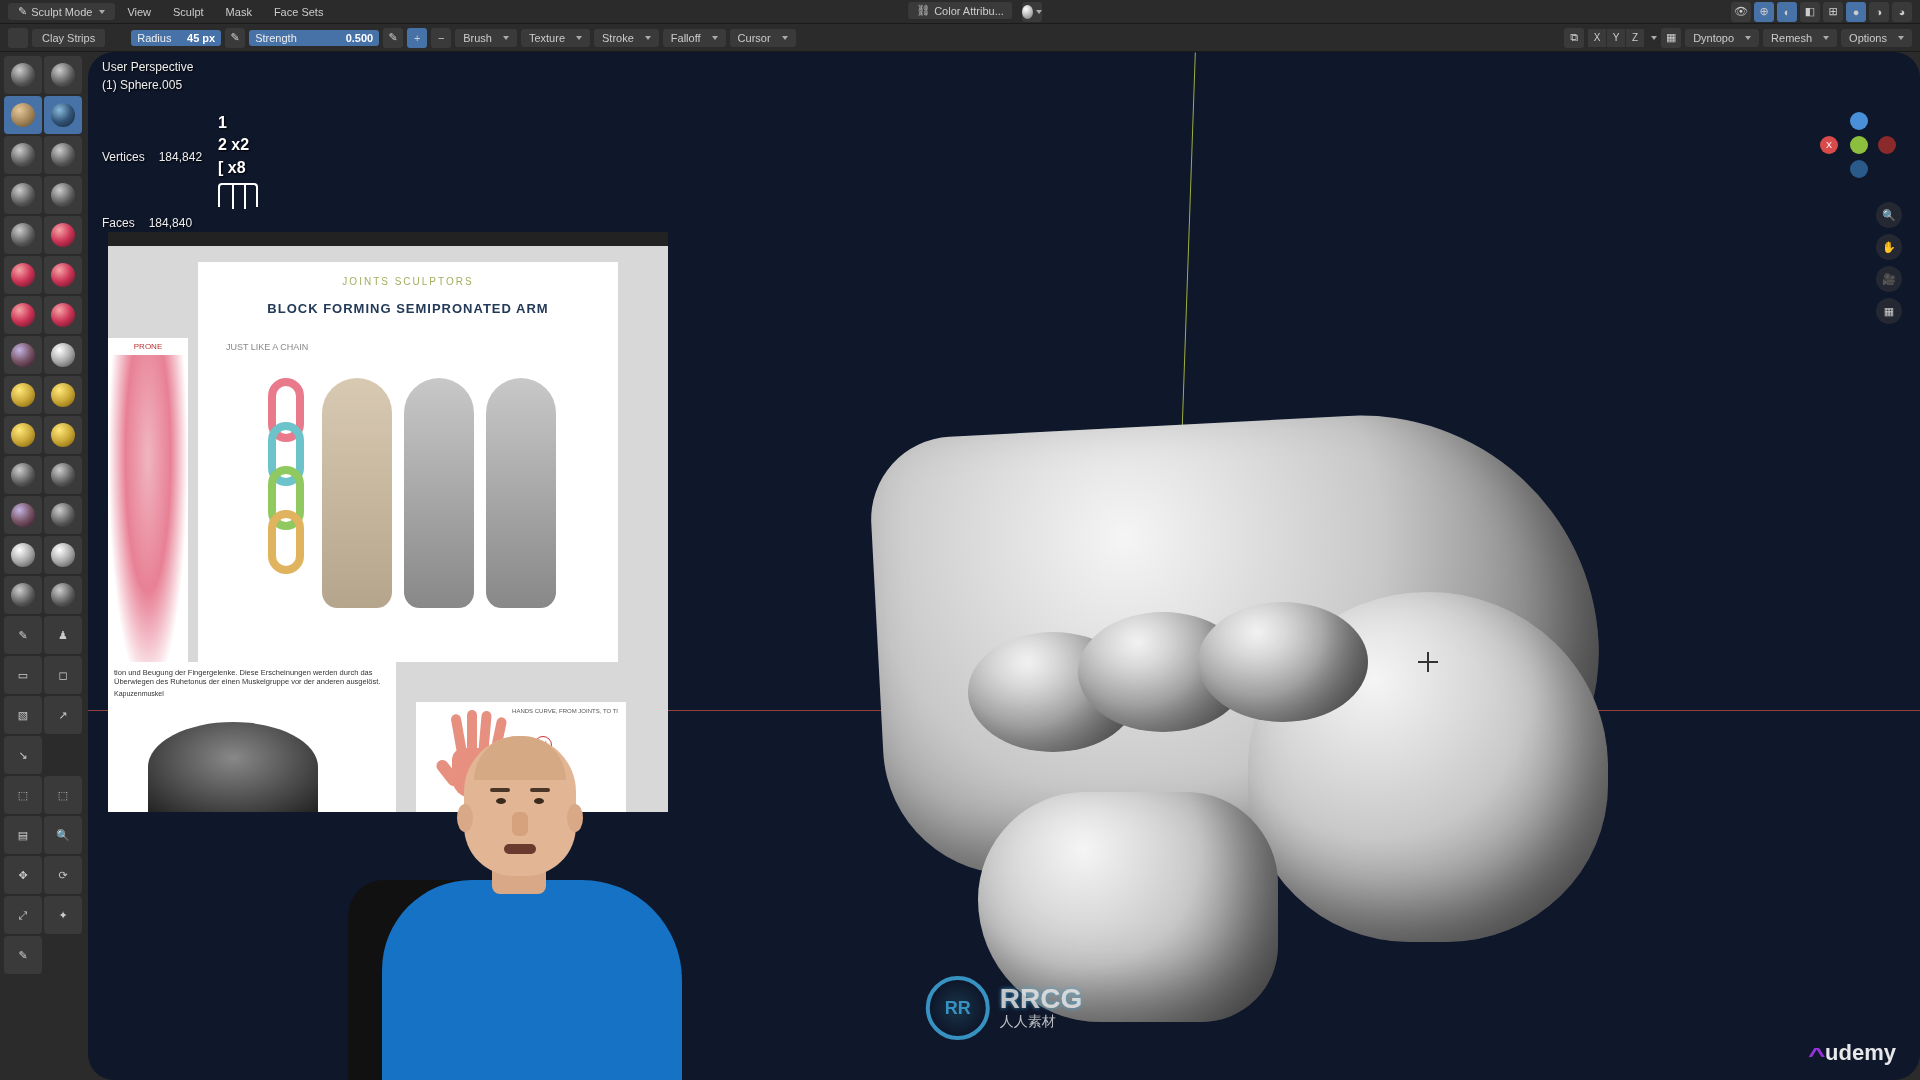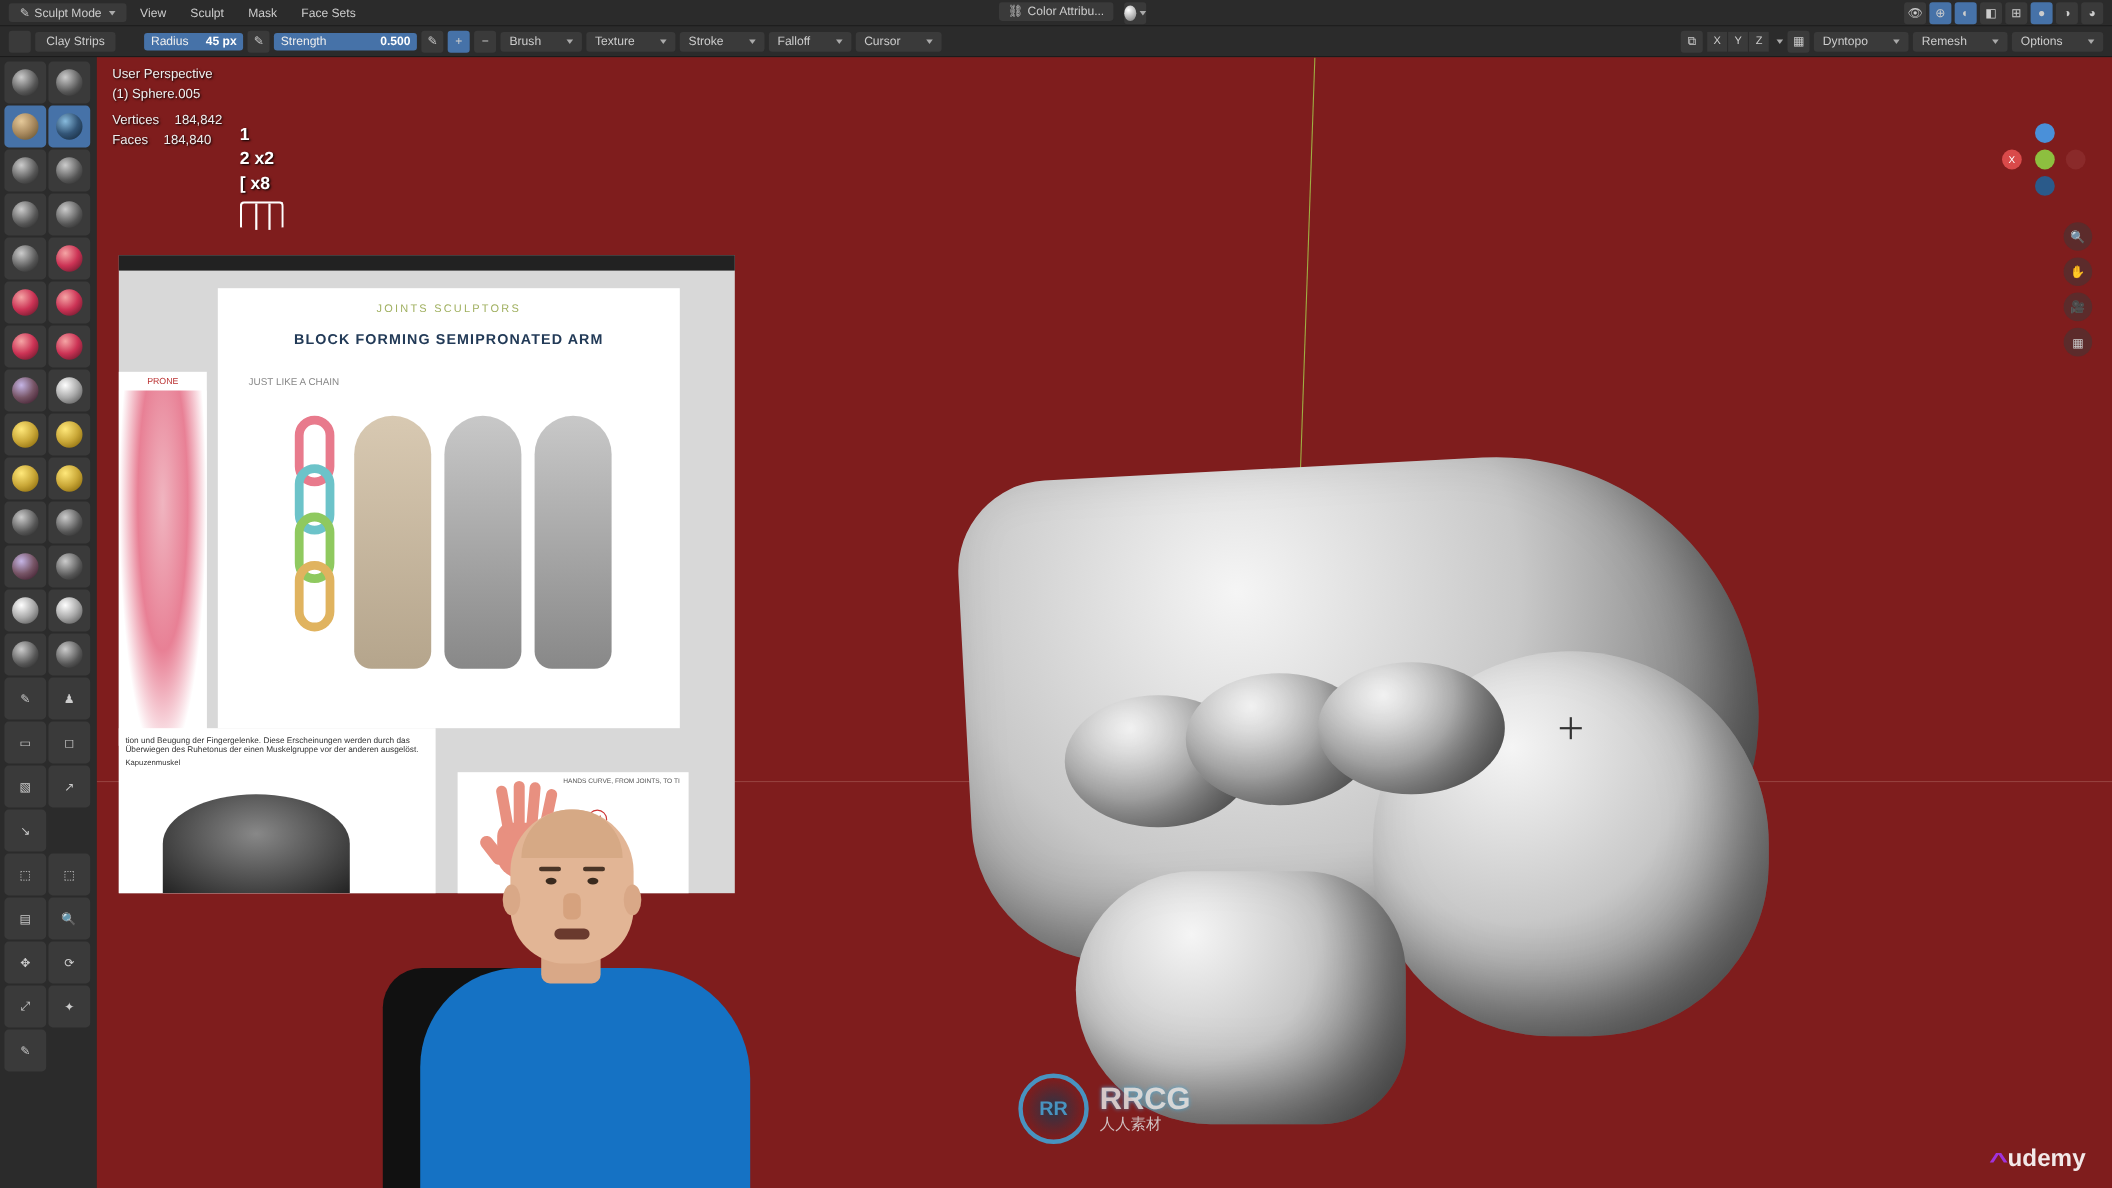--- a/index.html
+++ b/index.html
@@ -22,7 +22,7 @@
   .slider-label { color: #eee; font-size: 11px; }
   .slider-val { color: #fff; font-size: 11px; margin-left: auto; font-weight: bold; }
   .mini-btn { width: 20px; height: 20px; background: #3a3a3a; border-radius: 3px; display: flex; align-items: center; justify-content: center; cursor: pointer; }
-  .dropdown-btn { background: #3a3a3a; padding: 3px 8px; border-radius: 3px; display: flex; align-items: center; gap: 20px; cursor: pointer; }
+  .dropdown-btn { background: #3a3a3a; padding: 3px 8px; border-radius: 3px; display: flex; align-items: center; gap: 8px; cursor: pointer; }
   .tool-bar-right { margin-left: auto; display: flex; align-items: center; gap: 4px; }
   .axis-btns { display: flex; gap: 1px; }
   .axis-btn { width: 18px; height: 18px; background: #3a3a3a; display: flex; align-items: center; justify-content: center; font-size: 10px; }

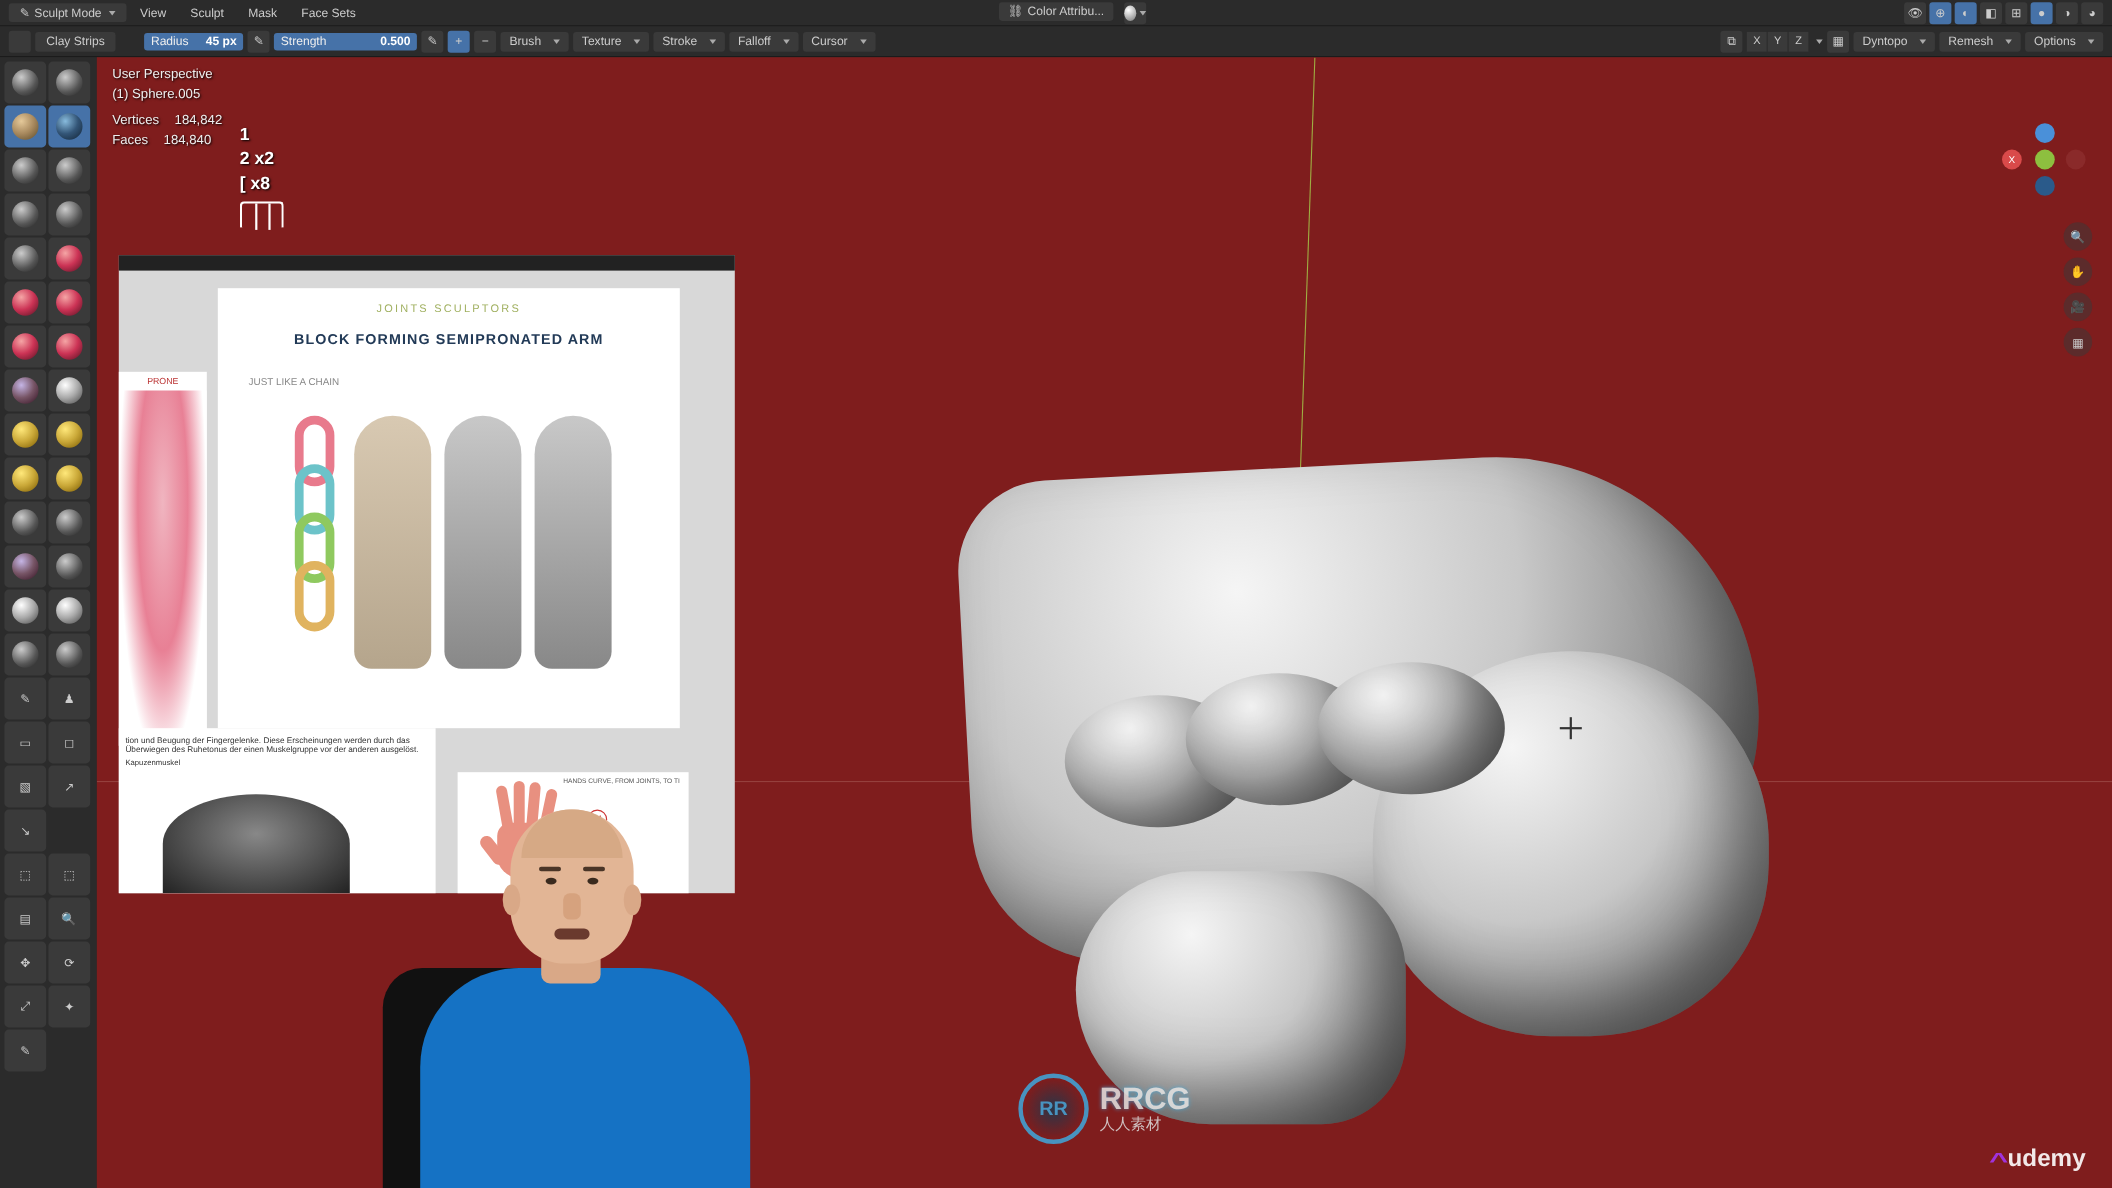--- a/index.html
+++ b/index.html
@@ -45,7 +45,7 @@
   .grad-white  { background: radial-gradient(circle at 35% 30%, #fff, #aaa, #444); }
 
   
-  .viewport { flex: 1; background: #7f1d1d; position: relative; overflow: hidden; }
+  .viewport { flex: 1; background: #0f172a; position: relative; overflow: hidden; border-radius: 26px; }
   .stats { position: absolute; top: 6px; left: 14px; color: #eee; font-size: 12px; text-shadow: 1px 1px 2px #000; line-height: 1.5; }
   .stats-row { display: flex; gap: 14px; }
   .hotkey-overlay { position: absolute; top: 60px; left: 130px; color: #fff; font-size: 16px; font-weight: bold; text-shadow: 1px 1px 2px #000; line-height: 1.4; }

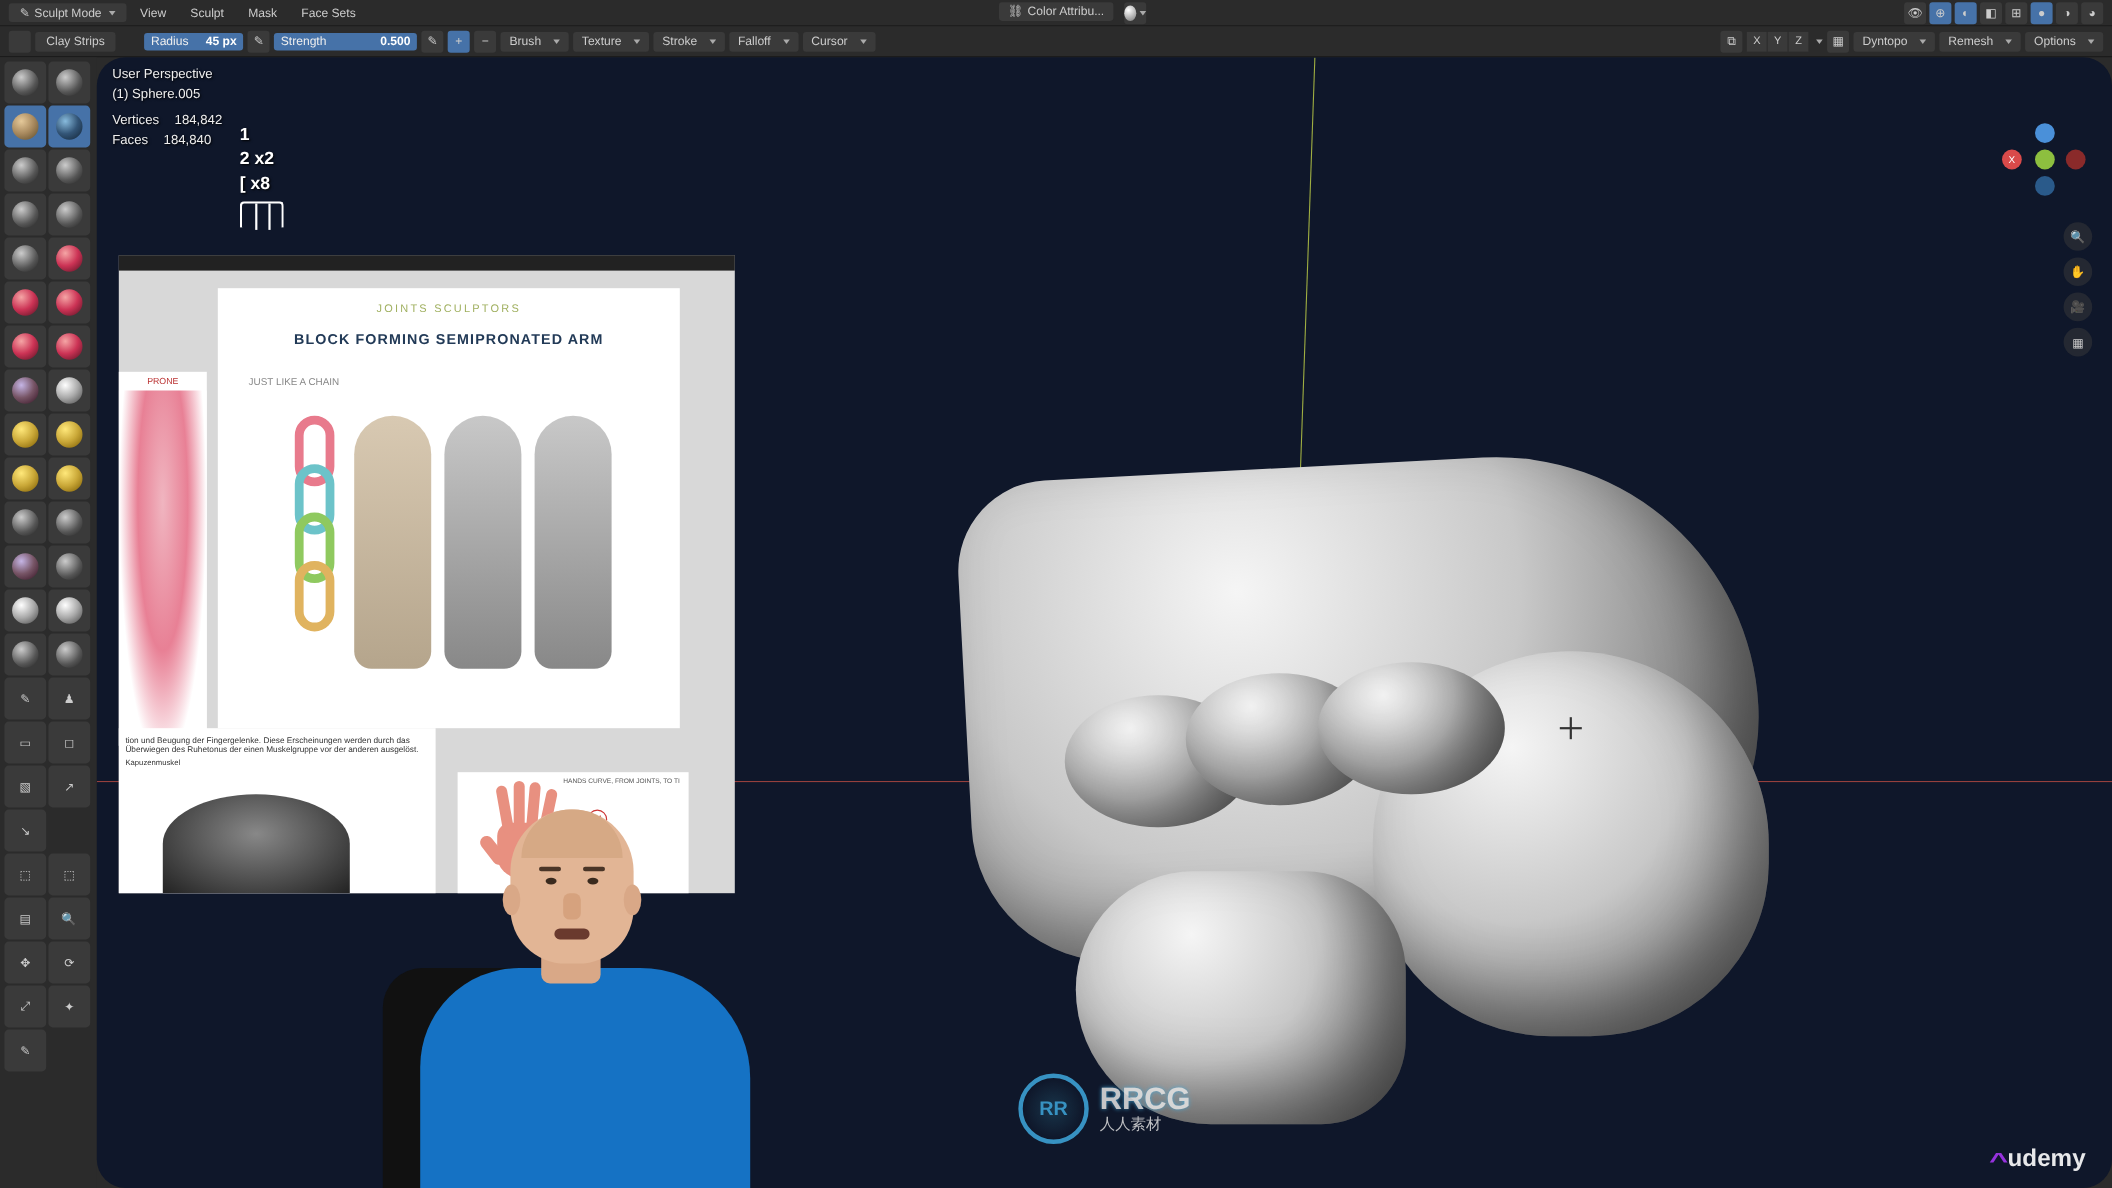--- a/index.html
+++ b/index.html
@@ -47,7 +47,7 @@
   
   .viewport { flex: 1; background: #0f172a; position: relative; overflow: hidden; border-radius: 26px; }
   .stats { position: absolute; top: 6px; left: 14px; color: #eee; font-size: 12px; text-shadow: 1px 1px 2px #000; line-height: 1.5; }
-  .stats-row { display: flex; gap: 14px; }
+  .stats-row { display: flex; gap: 14px; margin-top: 48px; }
   .hotkey-overlay { position: absolute; top: 60px; left: 130px; color: #fff; font-size: 16px; font-weight: bold; text-shadow: 1px 1px 2px #000; line-height: 1.4; }
   .hk-box { width: 40px; height: 24px; border: 2px solid #fff; border-radius: 4px 4px 0 0; border-bottom: none; display: inline-block; margin-top: 4px; position: relative; }
   .hk-box::before, .hk-box::after { content: ''; position: absolute; top: 0; width: 2px; height: 24px; background: #fff; }

